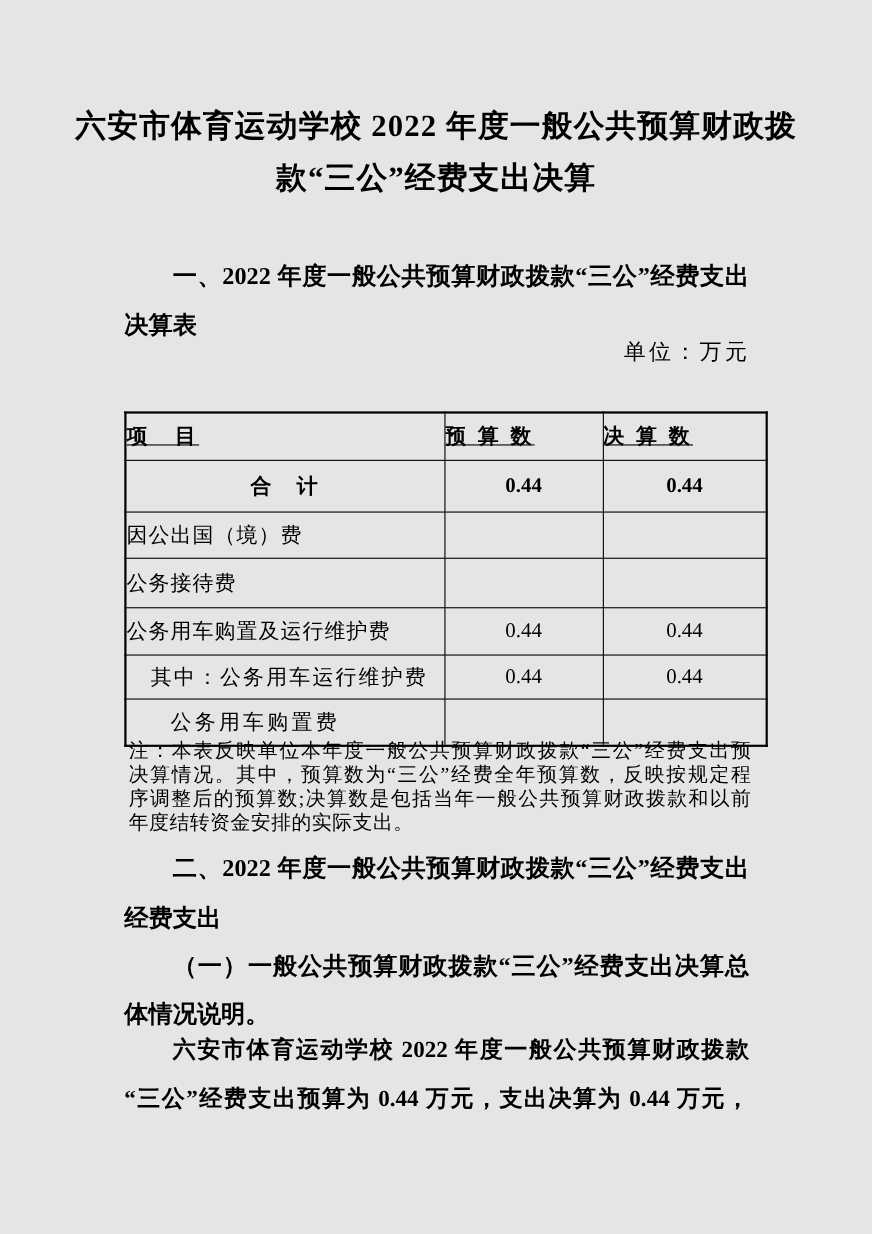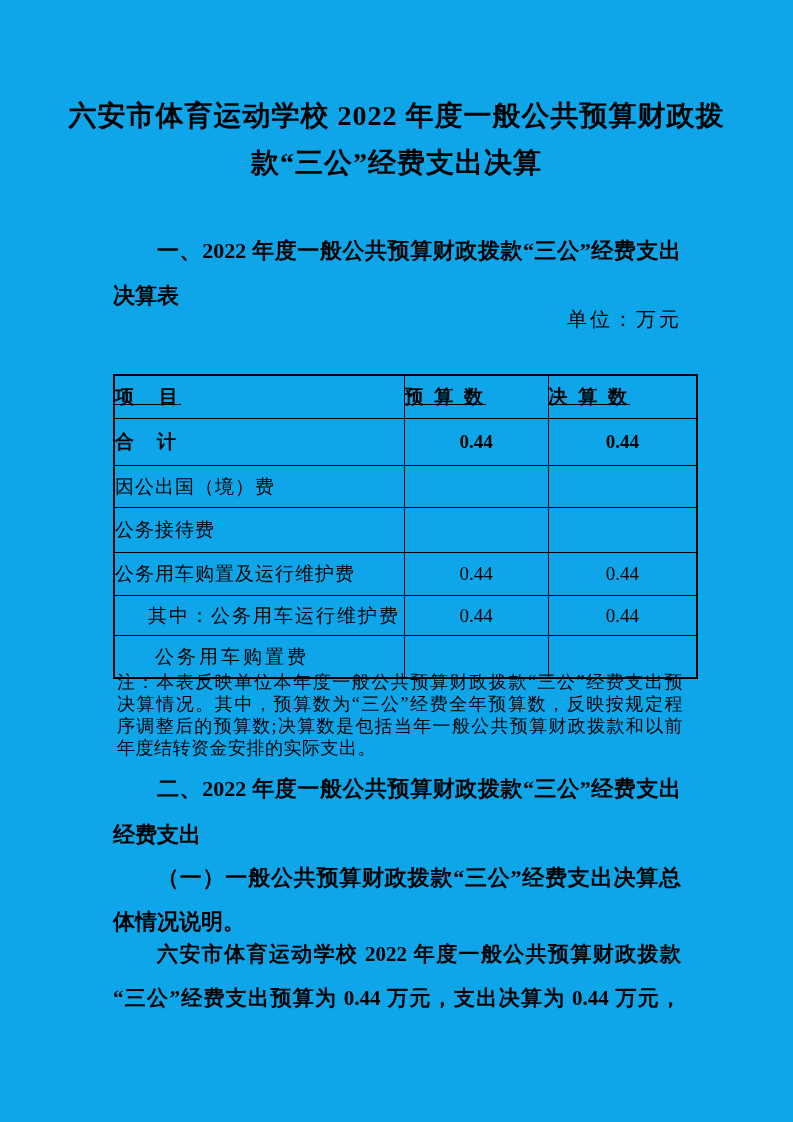--- a/index.html
+++ b/index.html
@@ -11,7 +11,7 @@
     position: relative;
     width: 793px;
     height: 1122px;
-    background: #0ea5e9;
+    background: #e5e5e5;
     color: #000000;
     font-family: "Liberation Serif", "DejaVu Serif", serif;
     overflow: hidden;

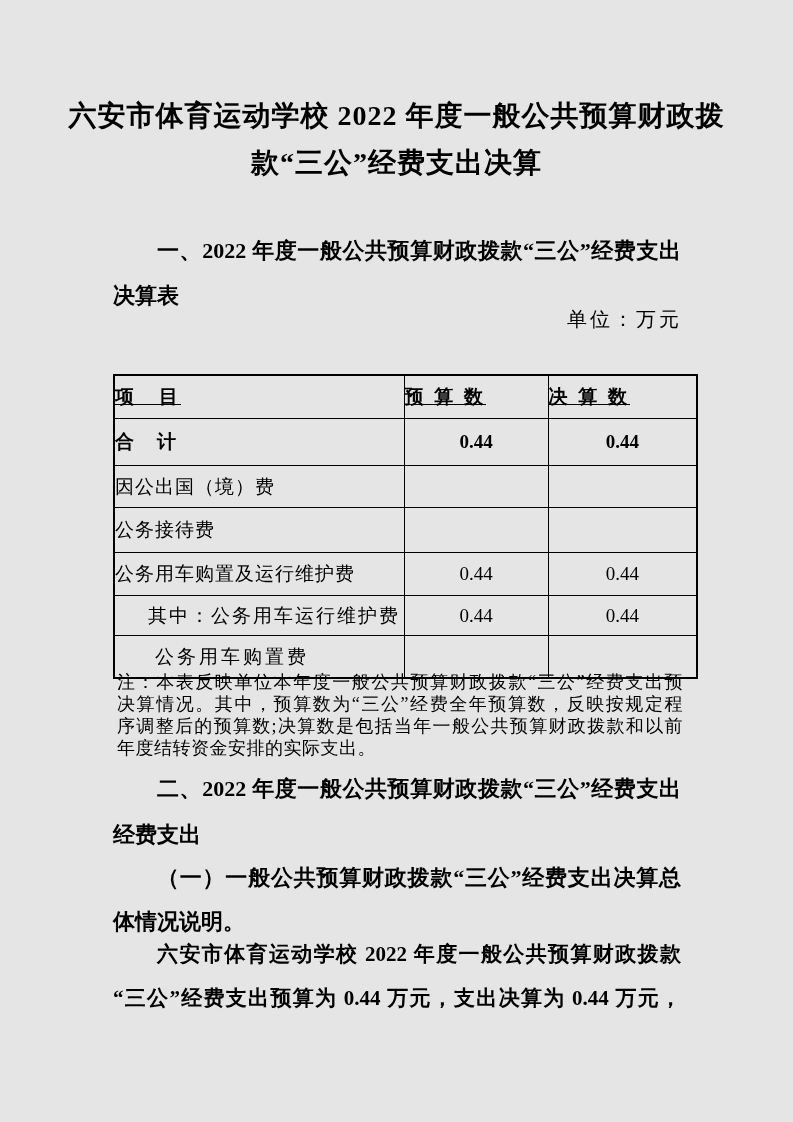--- a/index.html
+++ b/index.html
@@ -88,7 +88,7 @@
   .cell-lab { text-align: left; padding-left: 9px; letter-spacing: 1px; }
 
   .row-total td { height: 46px; font-weight: bold; }
-  .row-total .cell-lab { padding-left: 0; letter-spacing: 2px; }
+  .row-total .cell-lab { text-align: center; padding-left: 0; letter-spacing: 2px; }
   .row-abroad td    { height: 41px; }
   .row-reception td { height: 44px; }
   .row-vehicle td   { height: 42px; }

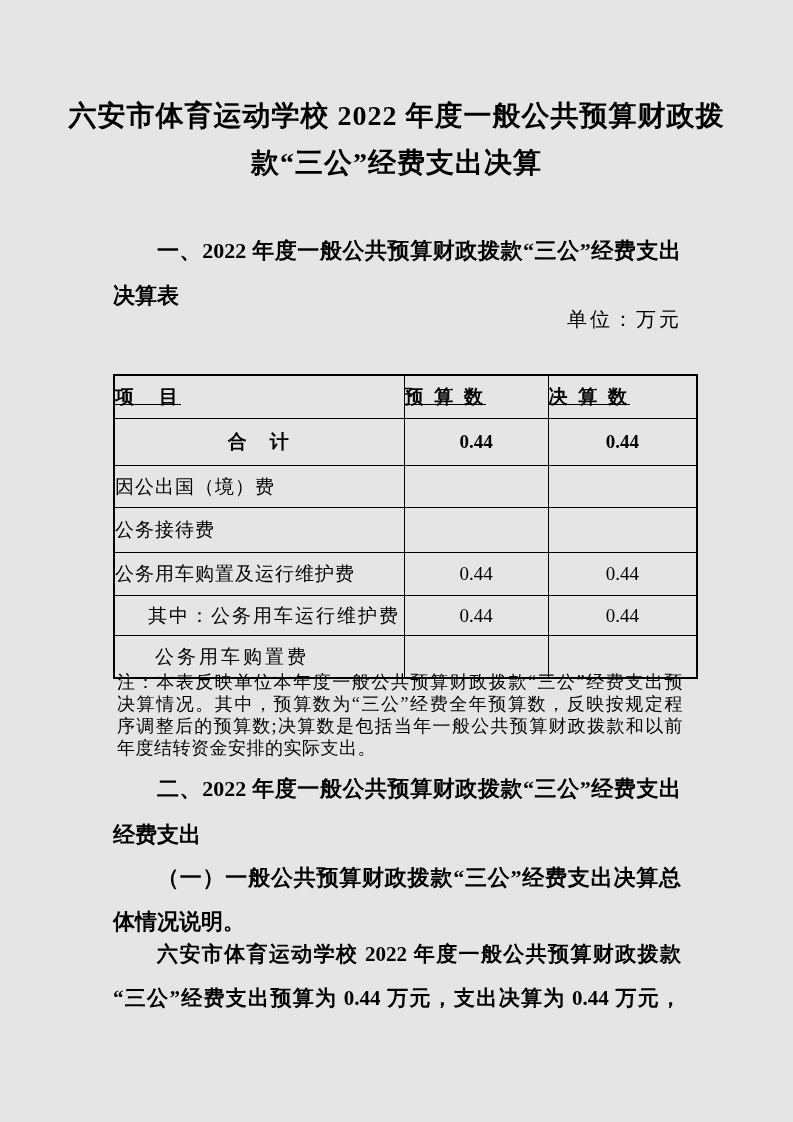--- a/index.html
+++ b/index.html
@@ -94,7 +94,7 @@
   .row-vehicle td   { height: 42px; }
   .row-sub td       { height: 39px; }
   .row-purchase td  { height: 41px; }
-  .row-sub .cell-lab      { padding-left: 33px; letter-spacing: 2px; }
+  .row-sub .cell-lab      { padding-left: 22px; letter-spacing: 2px; }
   .row-purchase .cell-lab { padding-left: 40px; letter-spacing: 3px; }
 
   .table-note {

